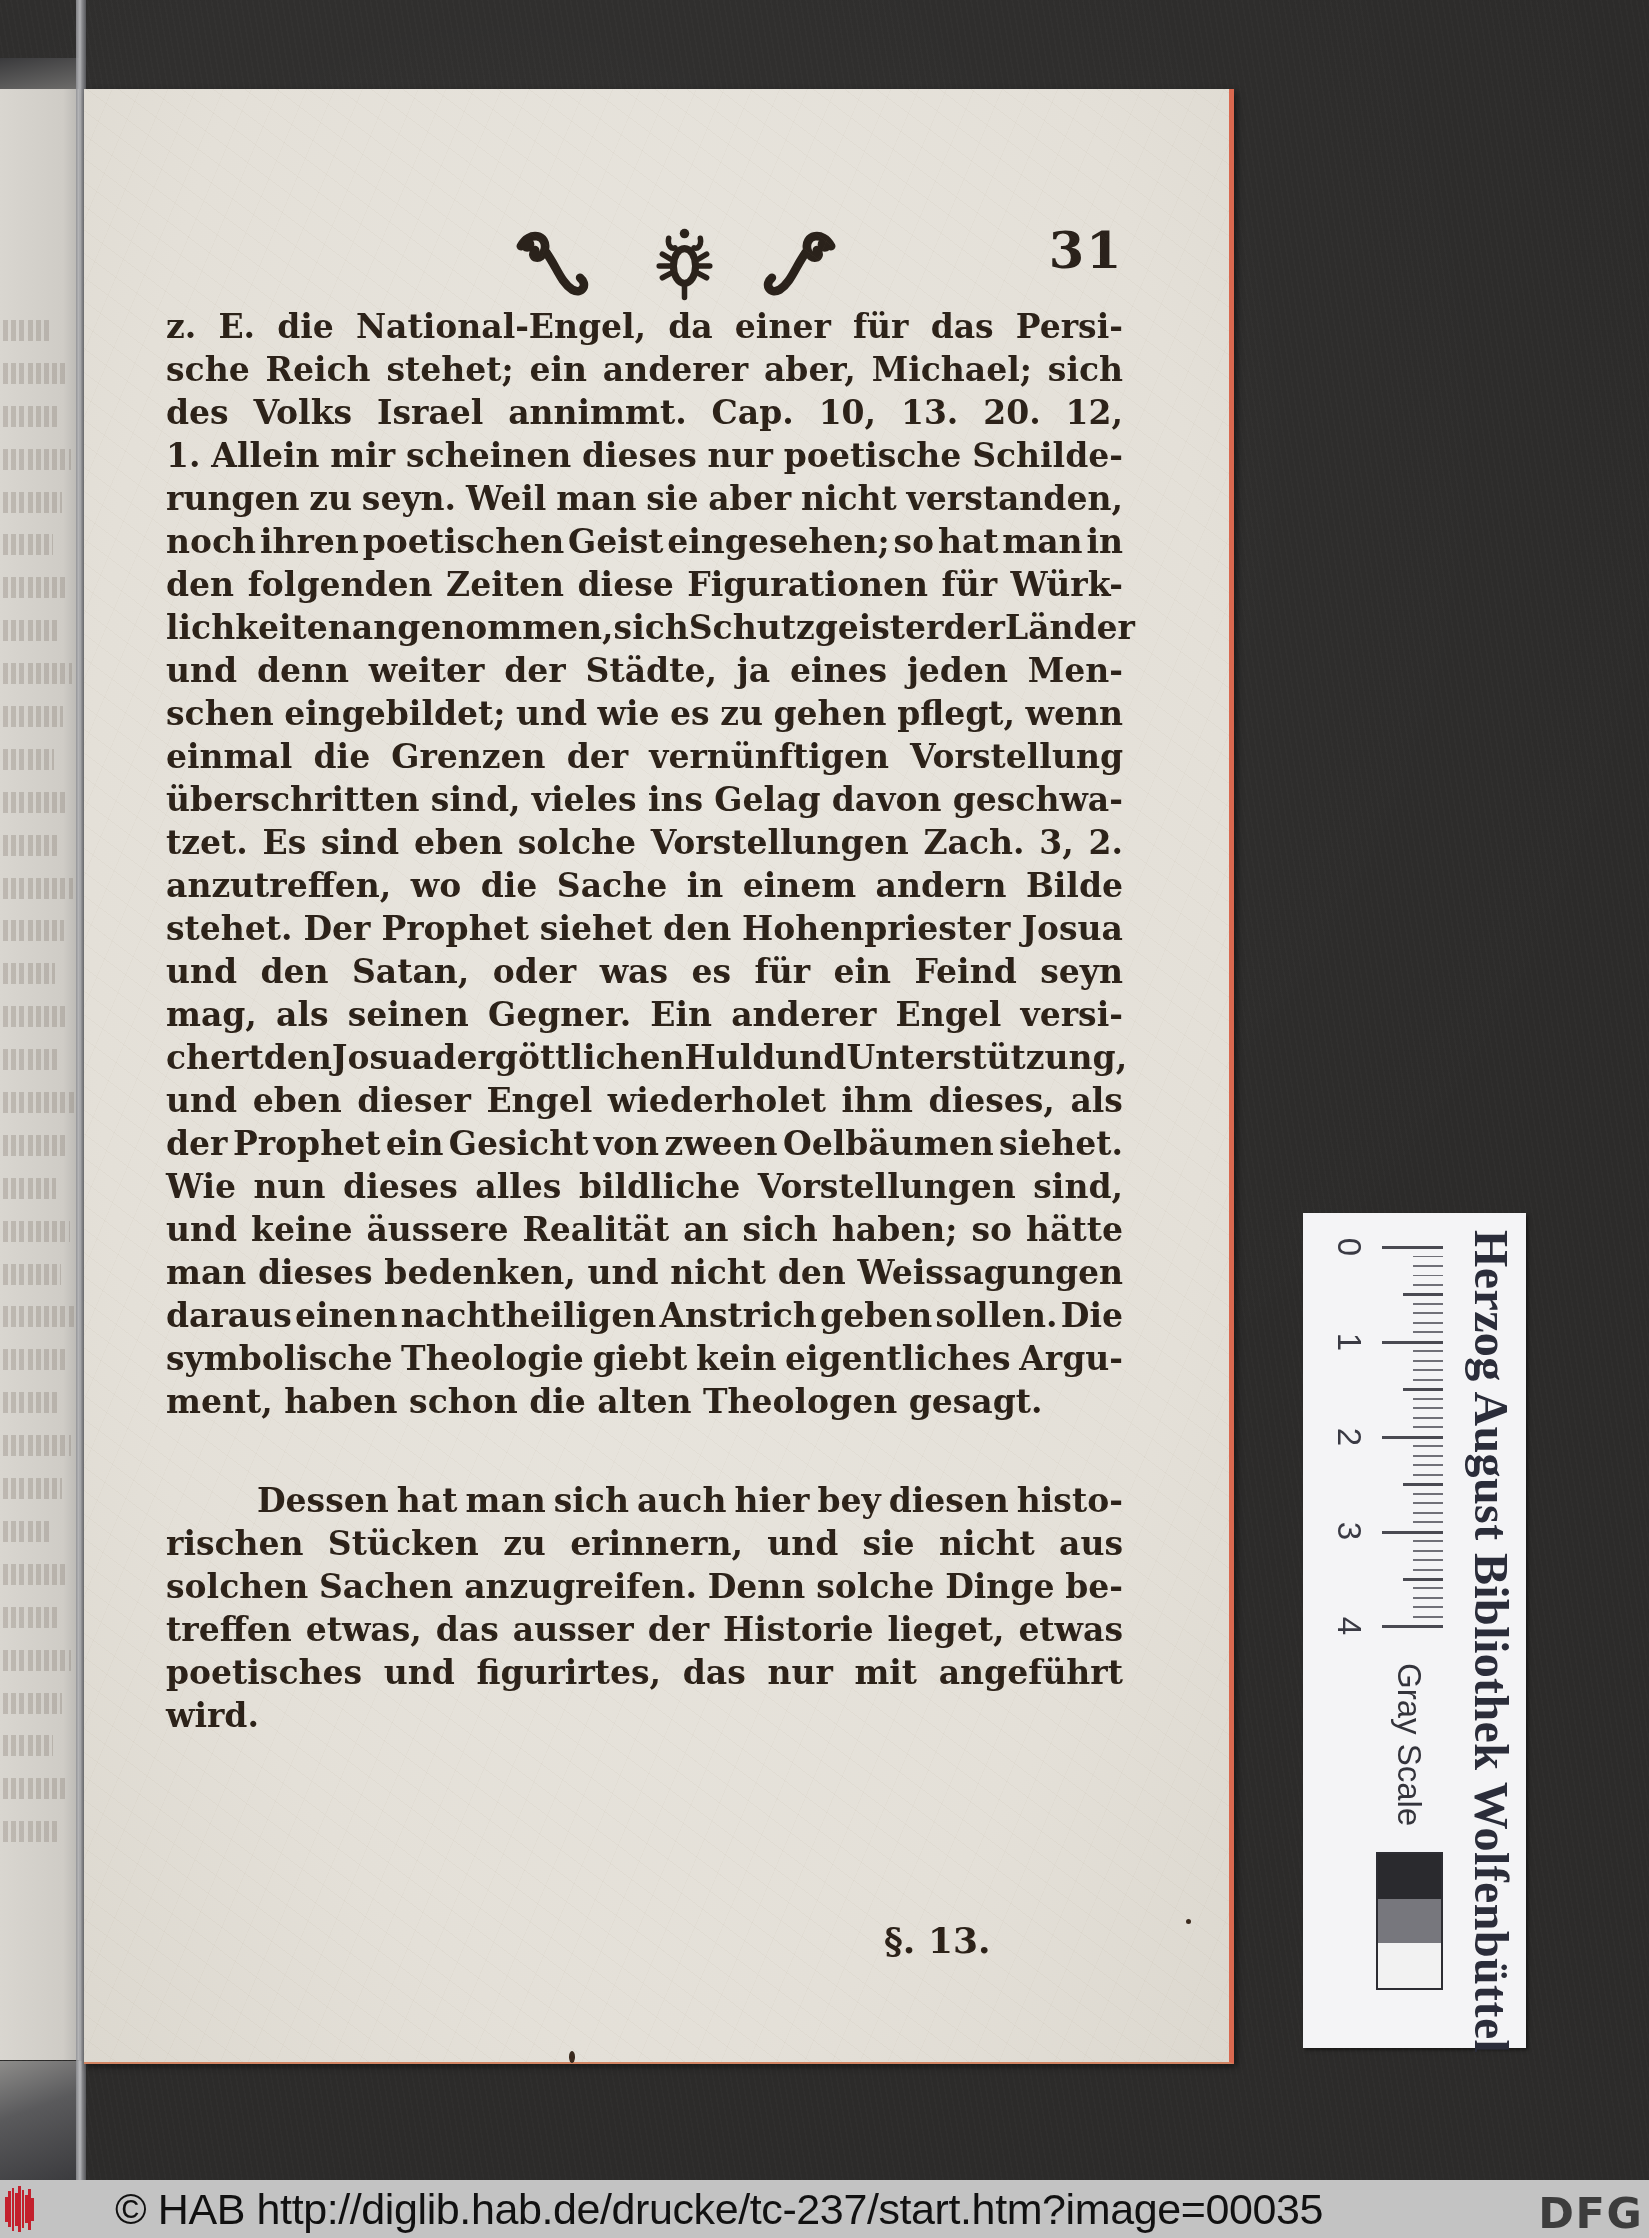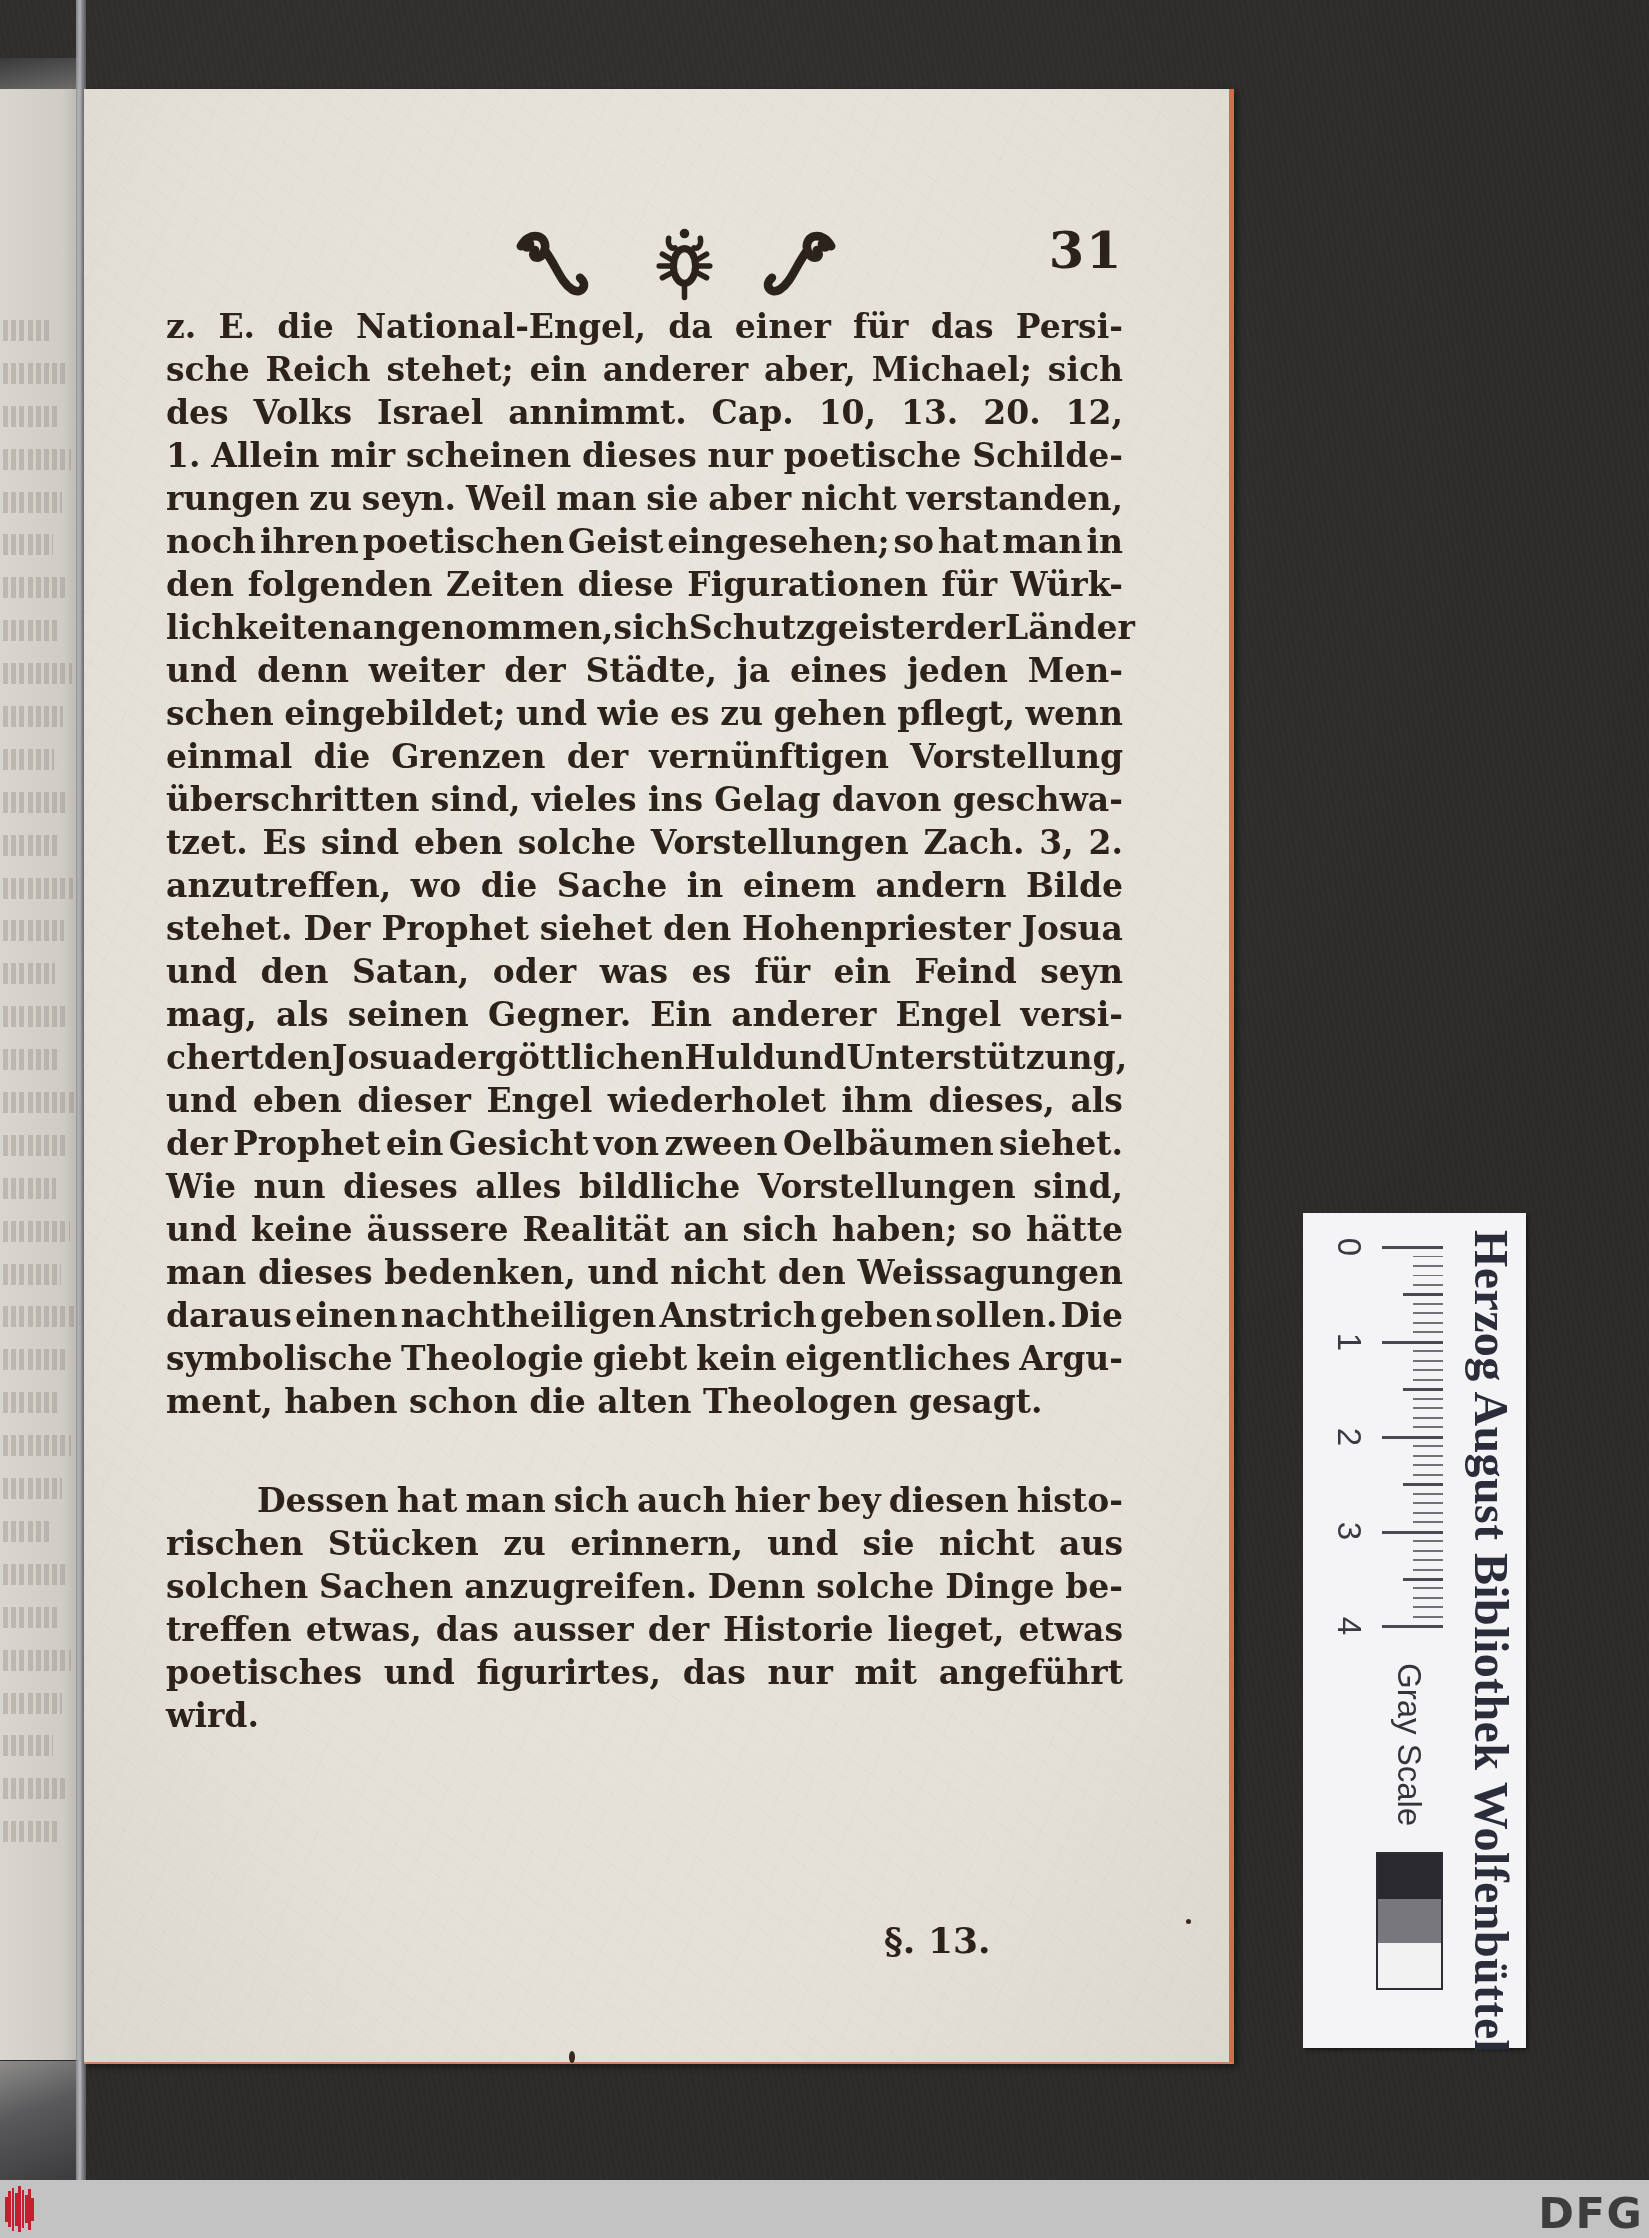--- a/index.html
+++ b/index.html
@@ -599,6 +599,7 @@
       <span style="left: 23px; height: 41px; bottom: 4.1px; background: rgb(195, 32, 45);"></span>
       <span style="left: 26px; height: 23px; bottom: 13px; background: rgb(195, 32, 45);"></span>
     </div>
+  <div class="footer-text">© HAB http://diglib.hab.de/drucke/tc-237/start.htm?image=00035</div>
   <div class="dfg-logo">DFG</div>
 </div>
 

